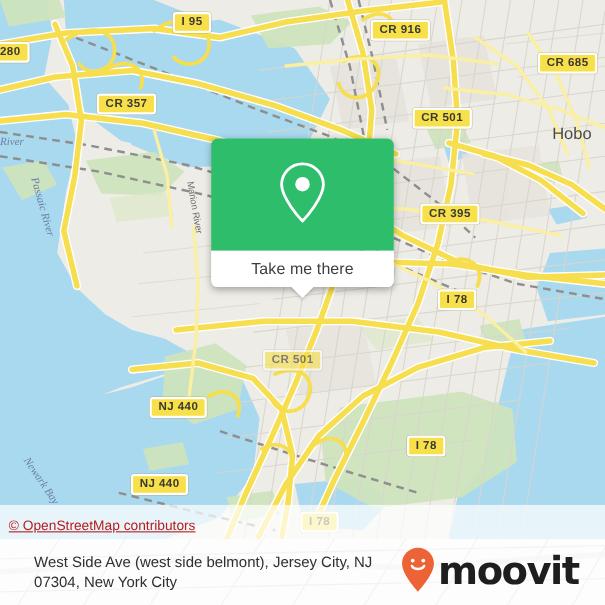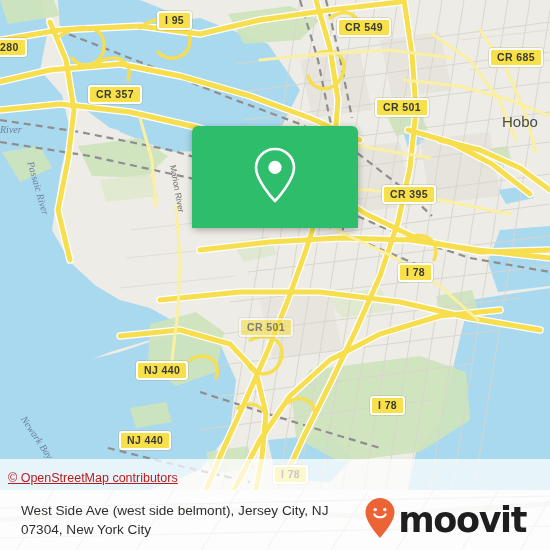--- a/index.html
+++ b/index.html
@@ -338,7 +338,7 @@
     <div class="placelabel" style="left:502px; top:113px;">Hobo</div>
 
     <div class="shield" style="left:157px; top:11px;text-align:center;">I 95</div>
-    <div class="shield" style="left:337px; top:18px;">CR 549</div>
+    <div class="shield" style="left:337px; top:18px;">CR 916</div>
     <div class="shield" style="left:-8px; top:38px;">280</div>
     <div class="shield" style="left:489px; top:48px;">CR 685</div>
     <div class="shield" style="left:88px; top:85px;">CR 357</div>

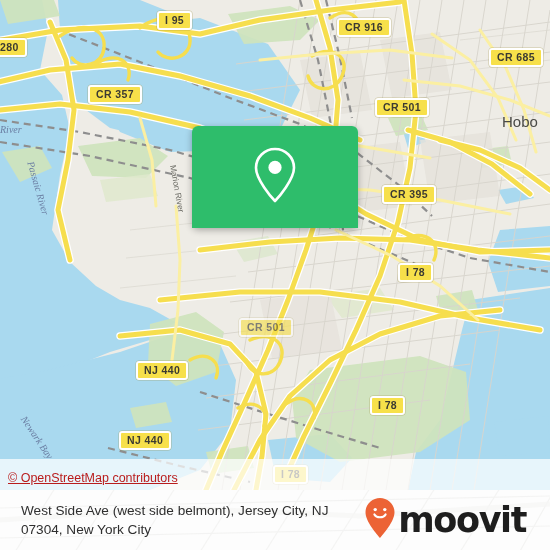--- a/index.html
+++ b/index.html
@@ -362,6 +362,10 @@
           <circle cx="23" cy="21.4" r="6.6" fill="#ffffff"></circle>
         </svg>
       </span>
+    </div>
+    <div class="popup-body">
+      <span class="popup-body-label">Take me there</span>
+      <span class="popup-tail"></span>
     </div>
   </div>
 

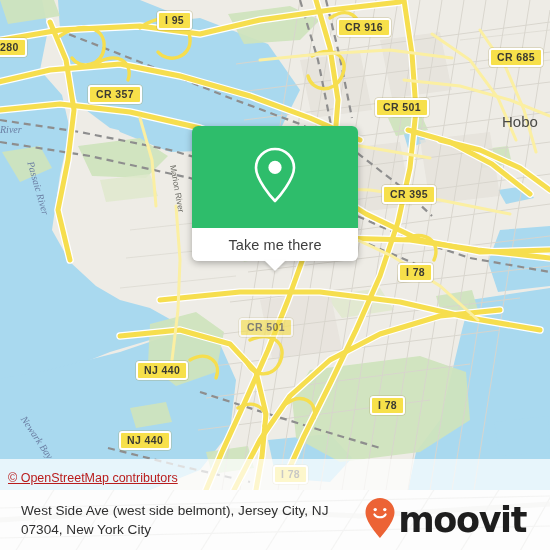--- a/index.html
+++ b/index.html
@@ -135,7 +135,7 @@
     position: relative;
     z-index: 2;
     flex: 1 1 auto;
-    padding-left: 21px;
+    padding-left: 31px;
     padding-right: 8px;
     color: #2f2f2f;
     font-size: 13.6px;

